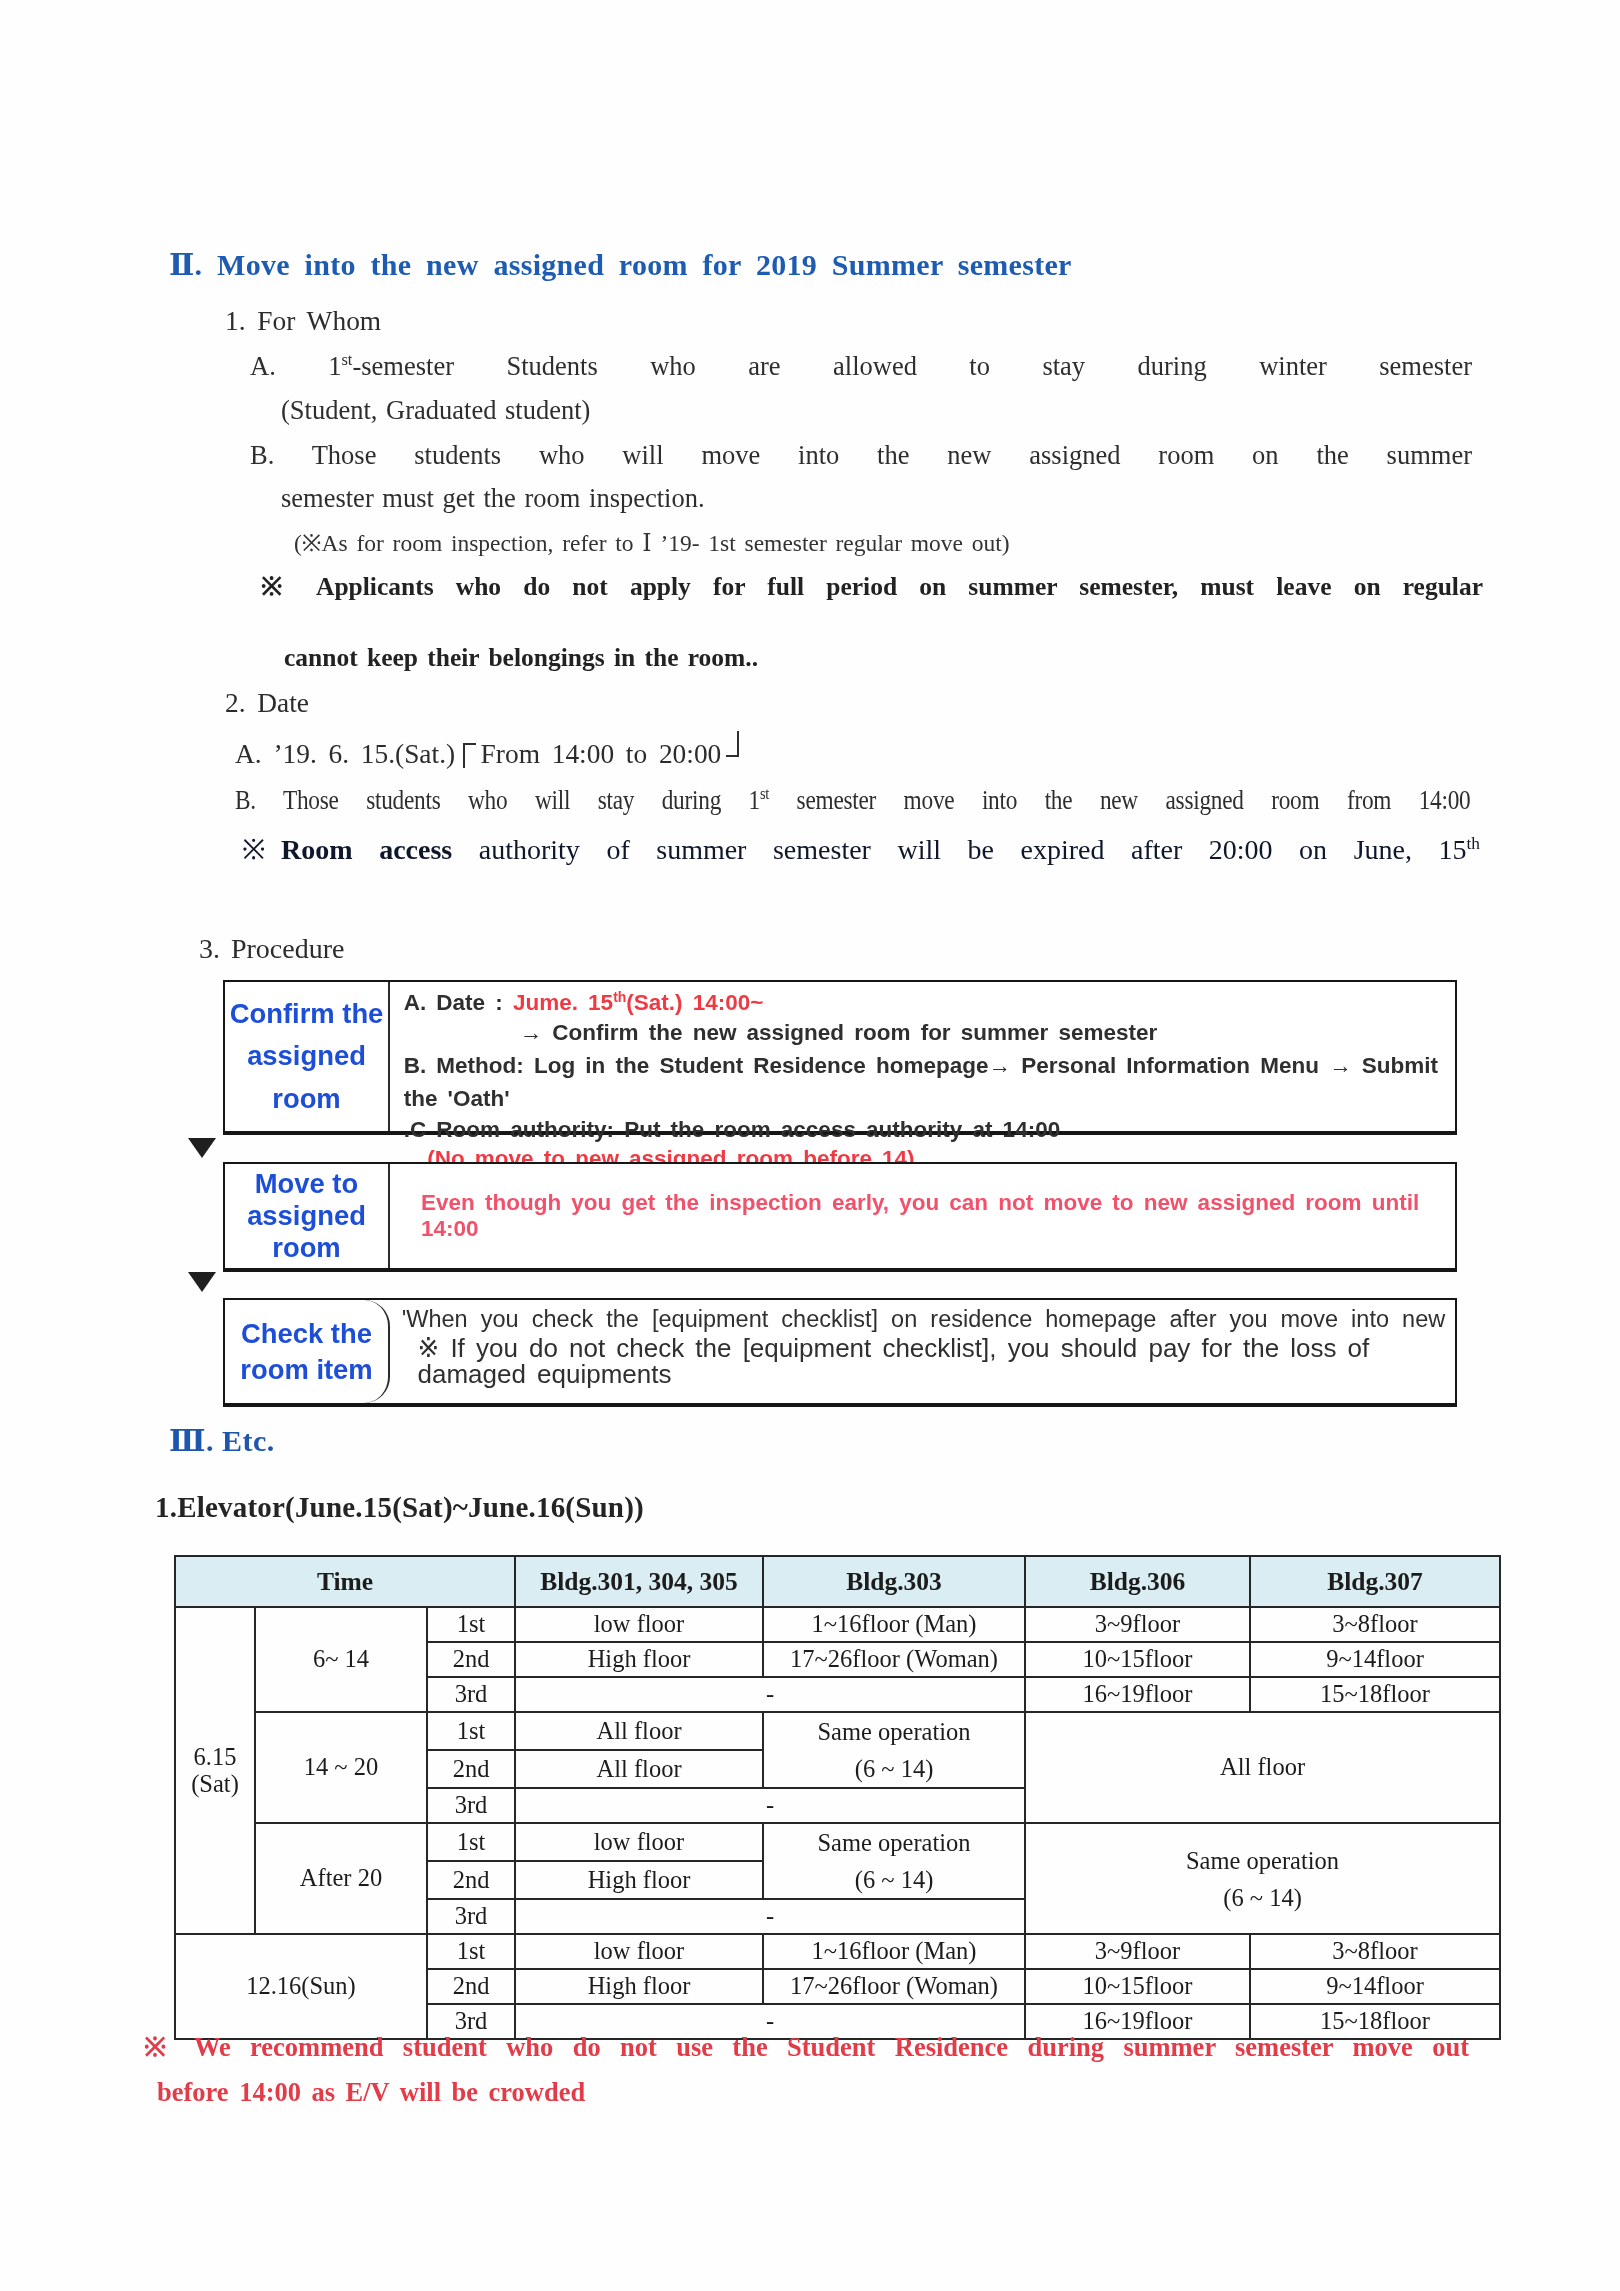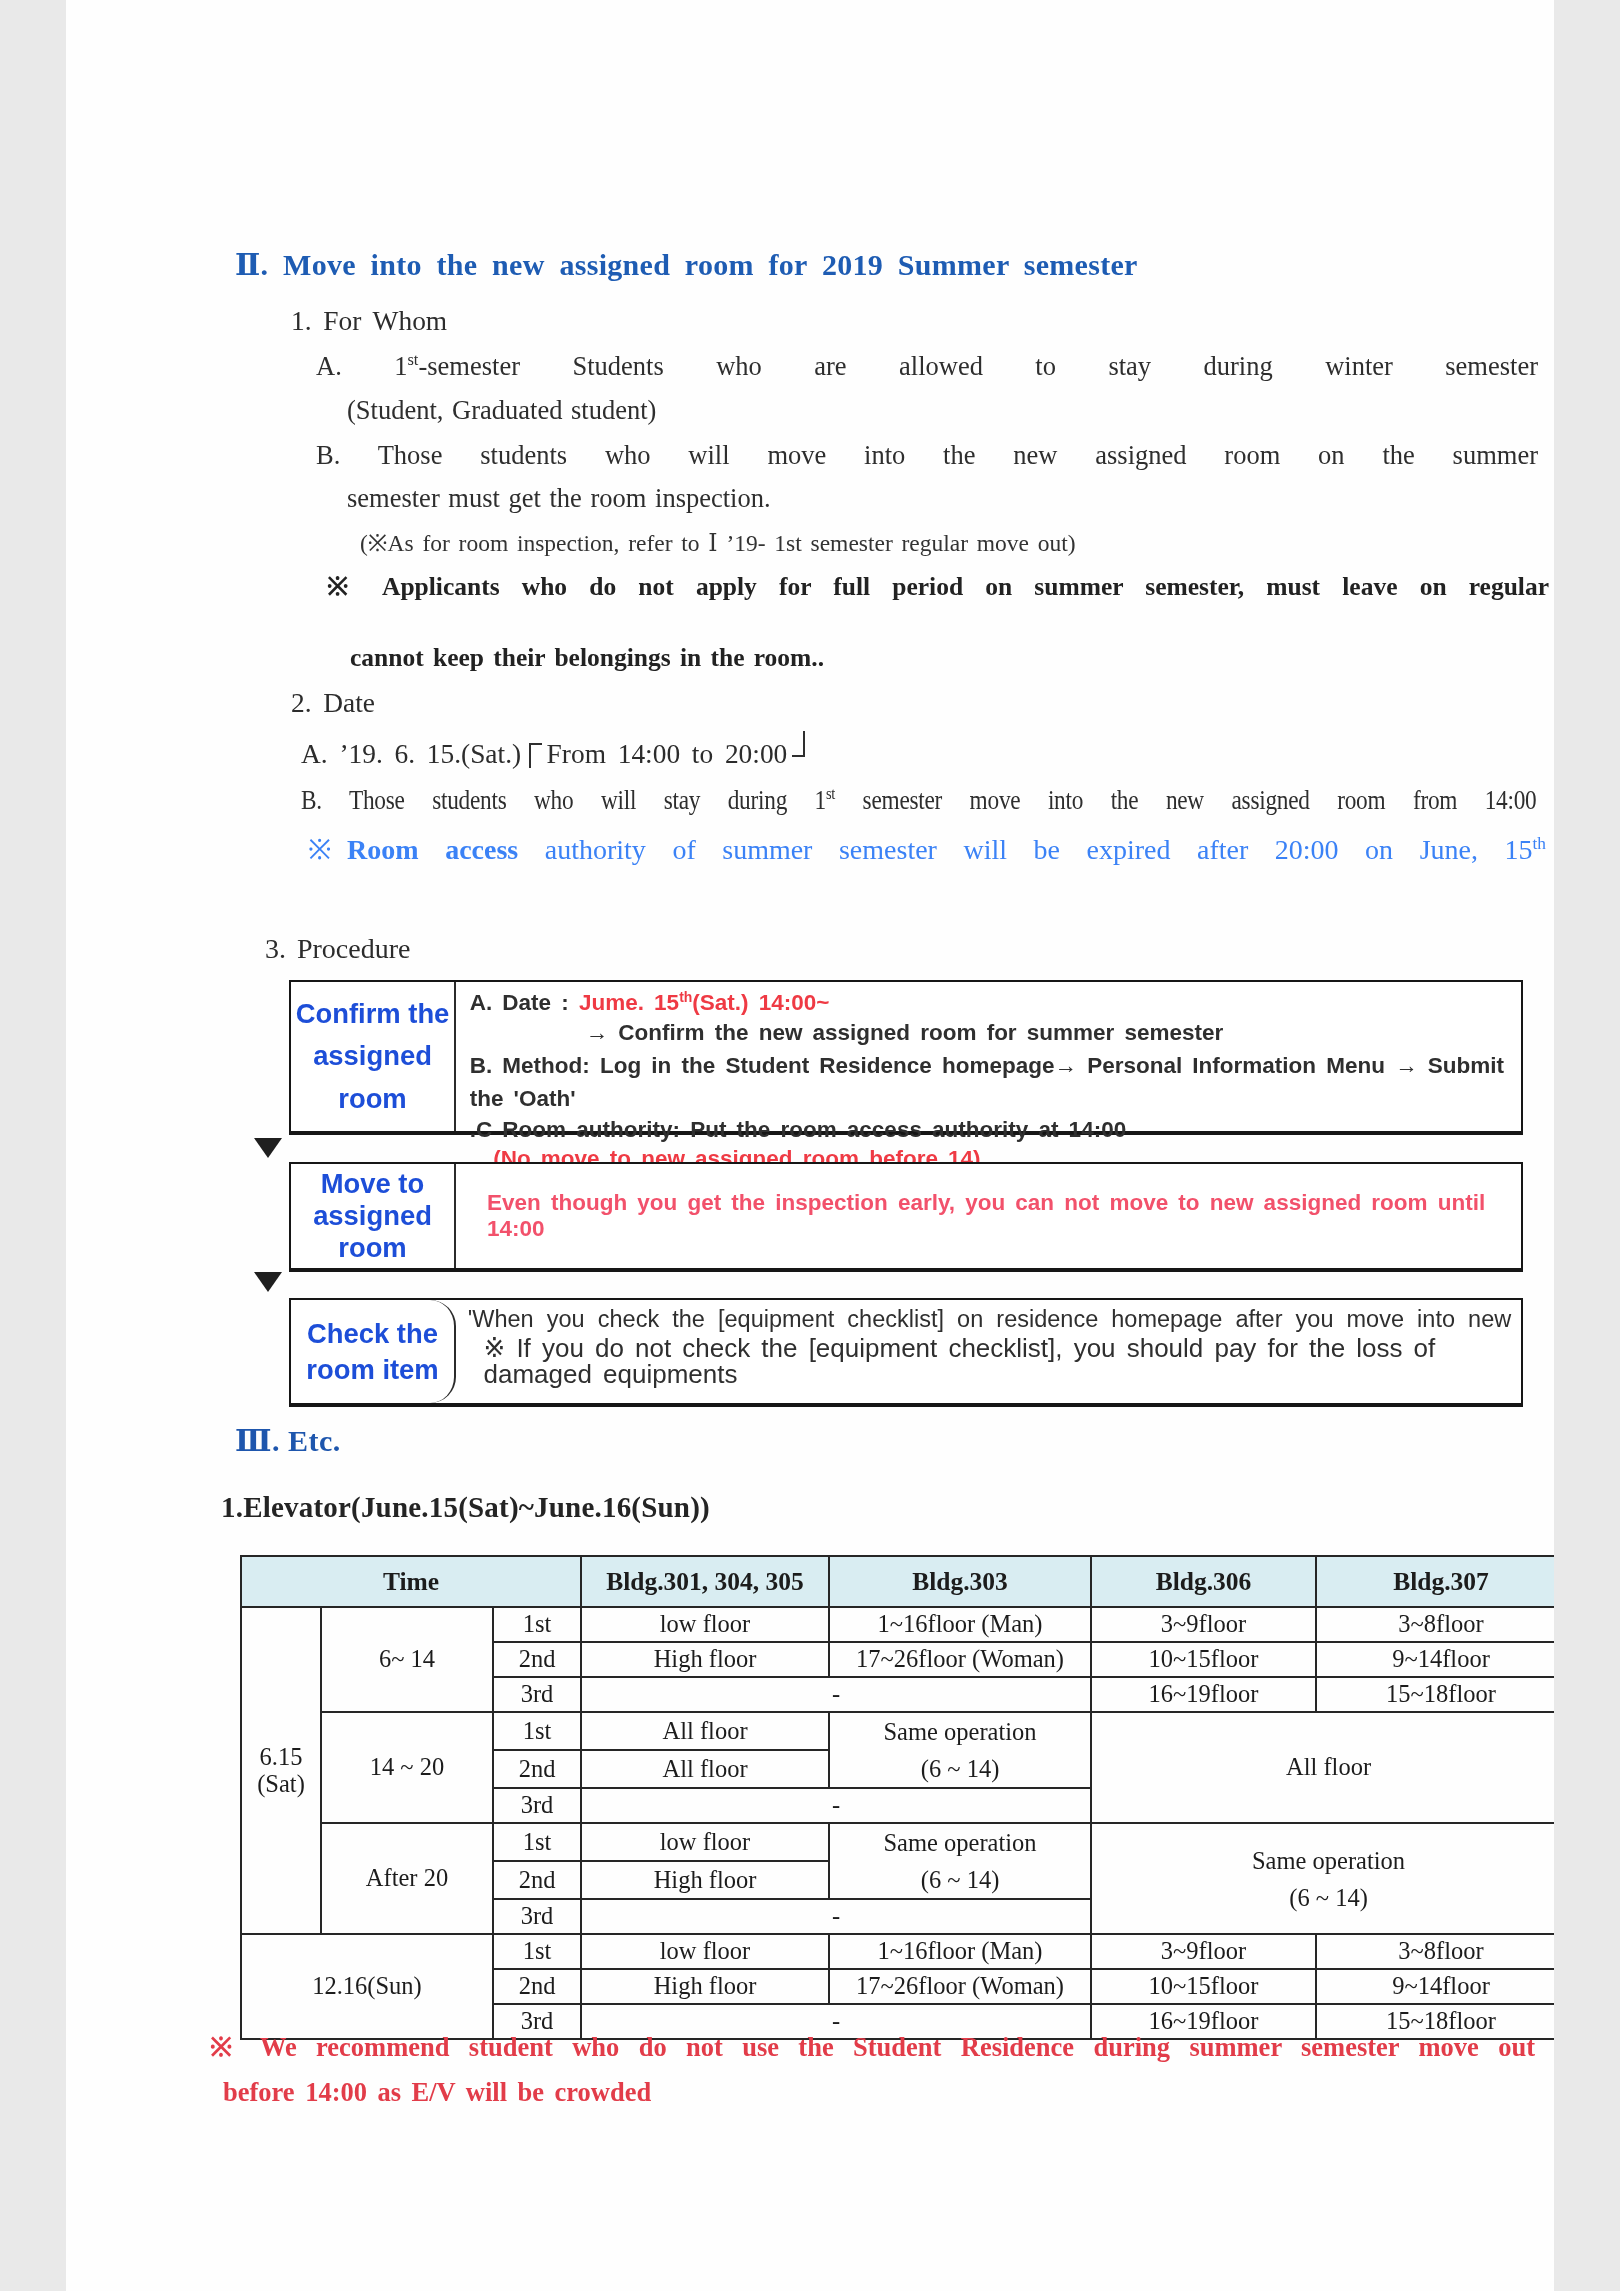--- a/index.html
+++ b/index.html
@@ -3,7 +3,7 @@
 <meta charset="utf-8">
 <style>
   html,body{margin:0;padding:0;background:#e9e9e9;}
-  .page{position:relative;width:1488px;height:2292px;background:#fefefe;margin:0 auto;
+  .page{position:relative;width:1620px;height:2292px;background:#fefefe;margin:0 auto;
         font-family:"Liberation Serif","DejaVu Serif",serif;color:#2c2c2c;overflow:hidden;}
   .abs{position:absolute;}
   .just{text-align:justify;text-align-last:justify;}

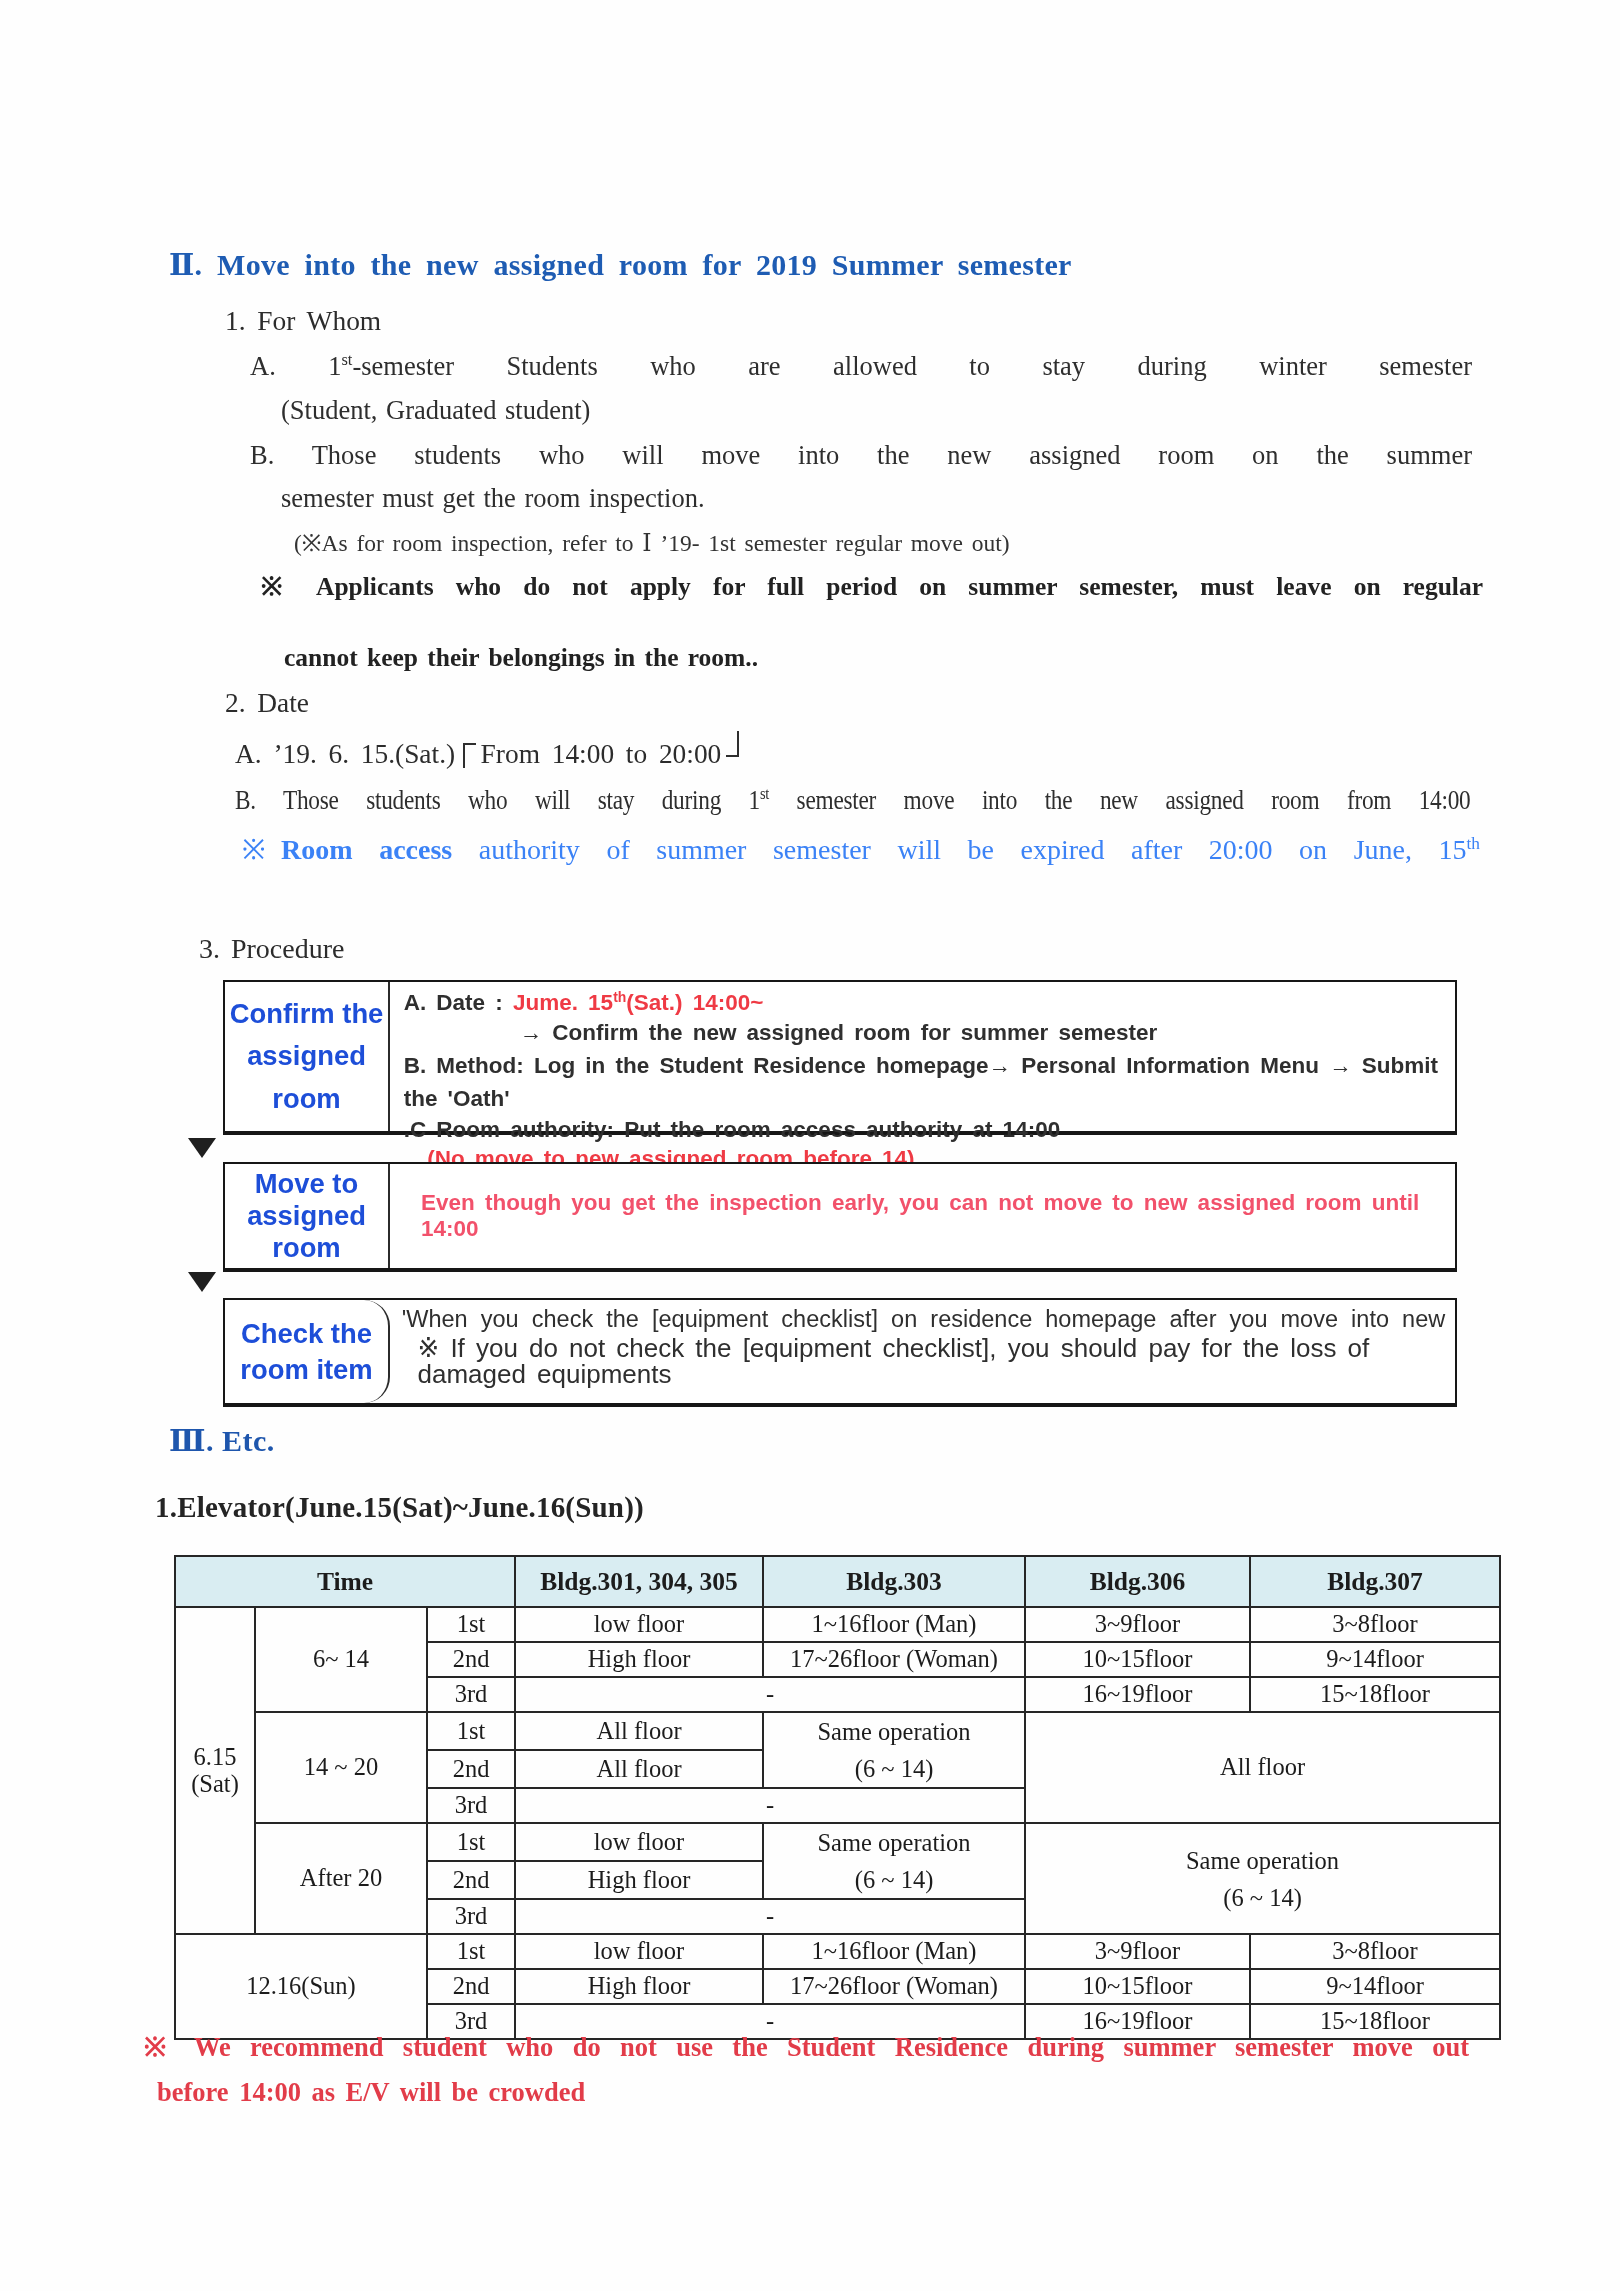--- a/index.html
+++ b/index.html
@@ -16,7 +16,7 @@
   .body-line{font-size:26.5px;color:#2e2e2e;word-spacing:2px;line-height:1.3;}
   .small-note{font-size:23.5px;color:#333;word-spacing:2.9px;}
   .bold-note{font-size:25.5px;font-weight:bold;color:#222;word-spacing:2.9px;}
-  .blue-note{font-size:28px;color:#3b82f6;word-spacing:3.9px;}
+  .blue-note{font-size:28px;color:#0f172a;word-spacing:3.9px;}
   .blue-note b{font-weight:bold;}
   .h-proc{font-size:28px;color:#2c2c2c;word-spacing:3.9px;}
   .elev-h{font-size:29px;color:#242424;letter-spacing:0.2px;font-weight:bold;}

